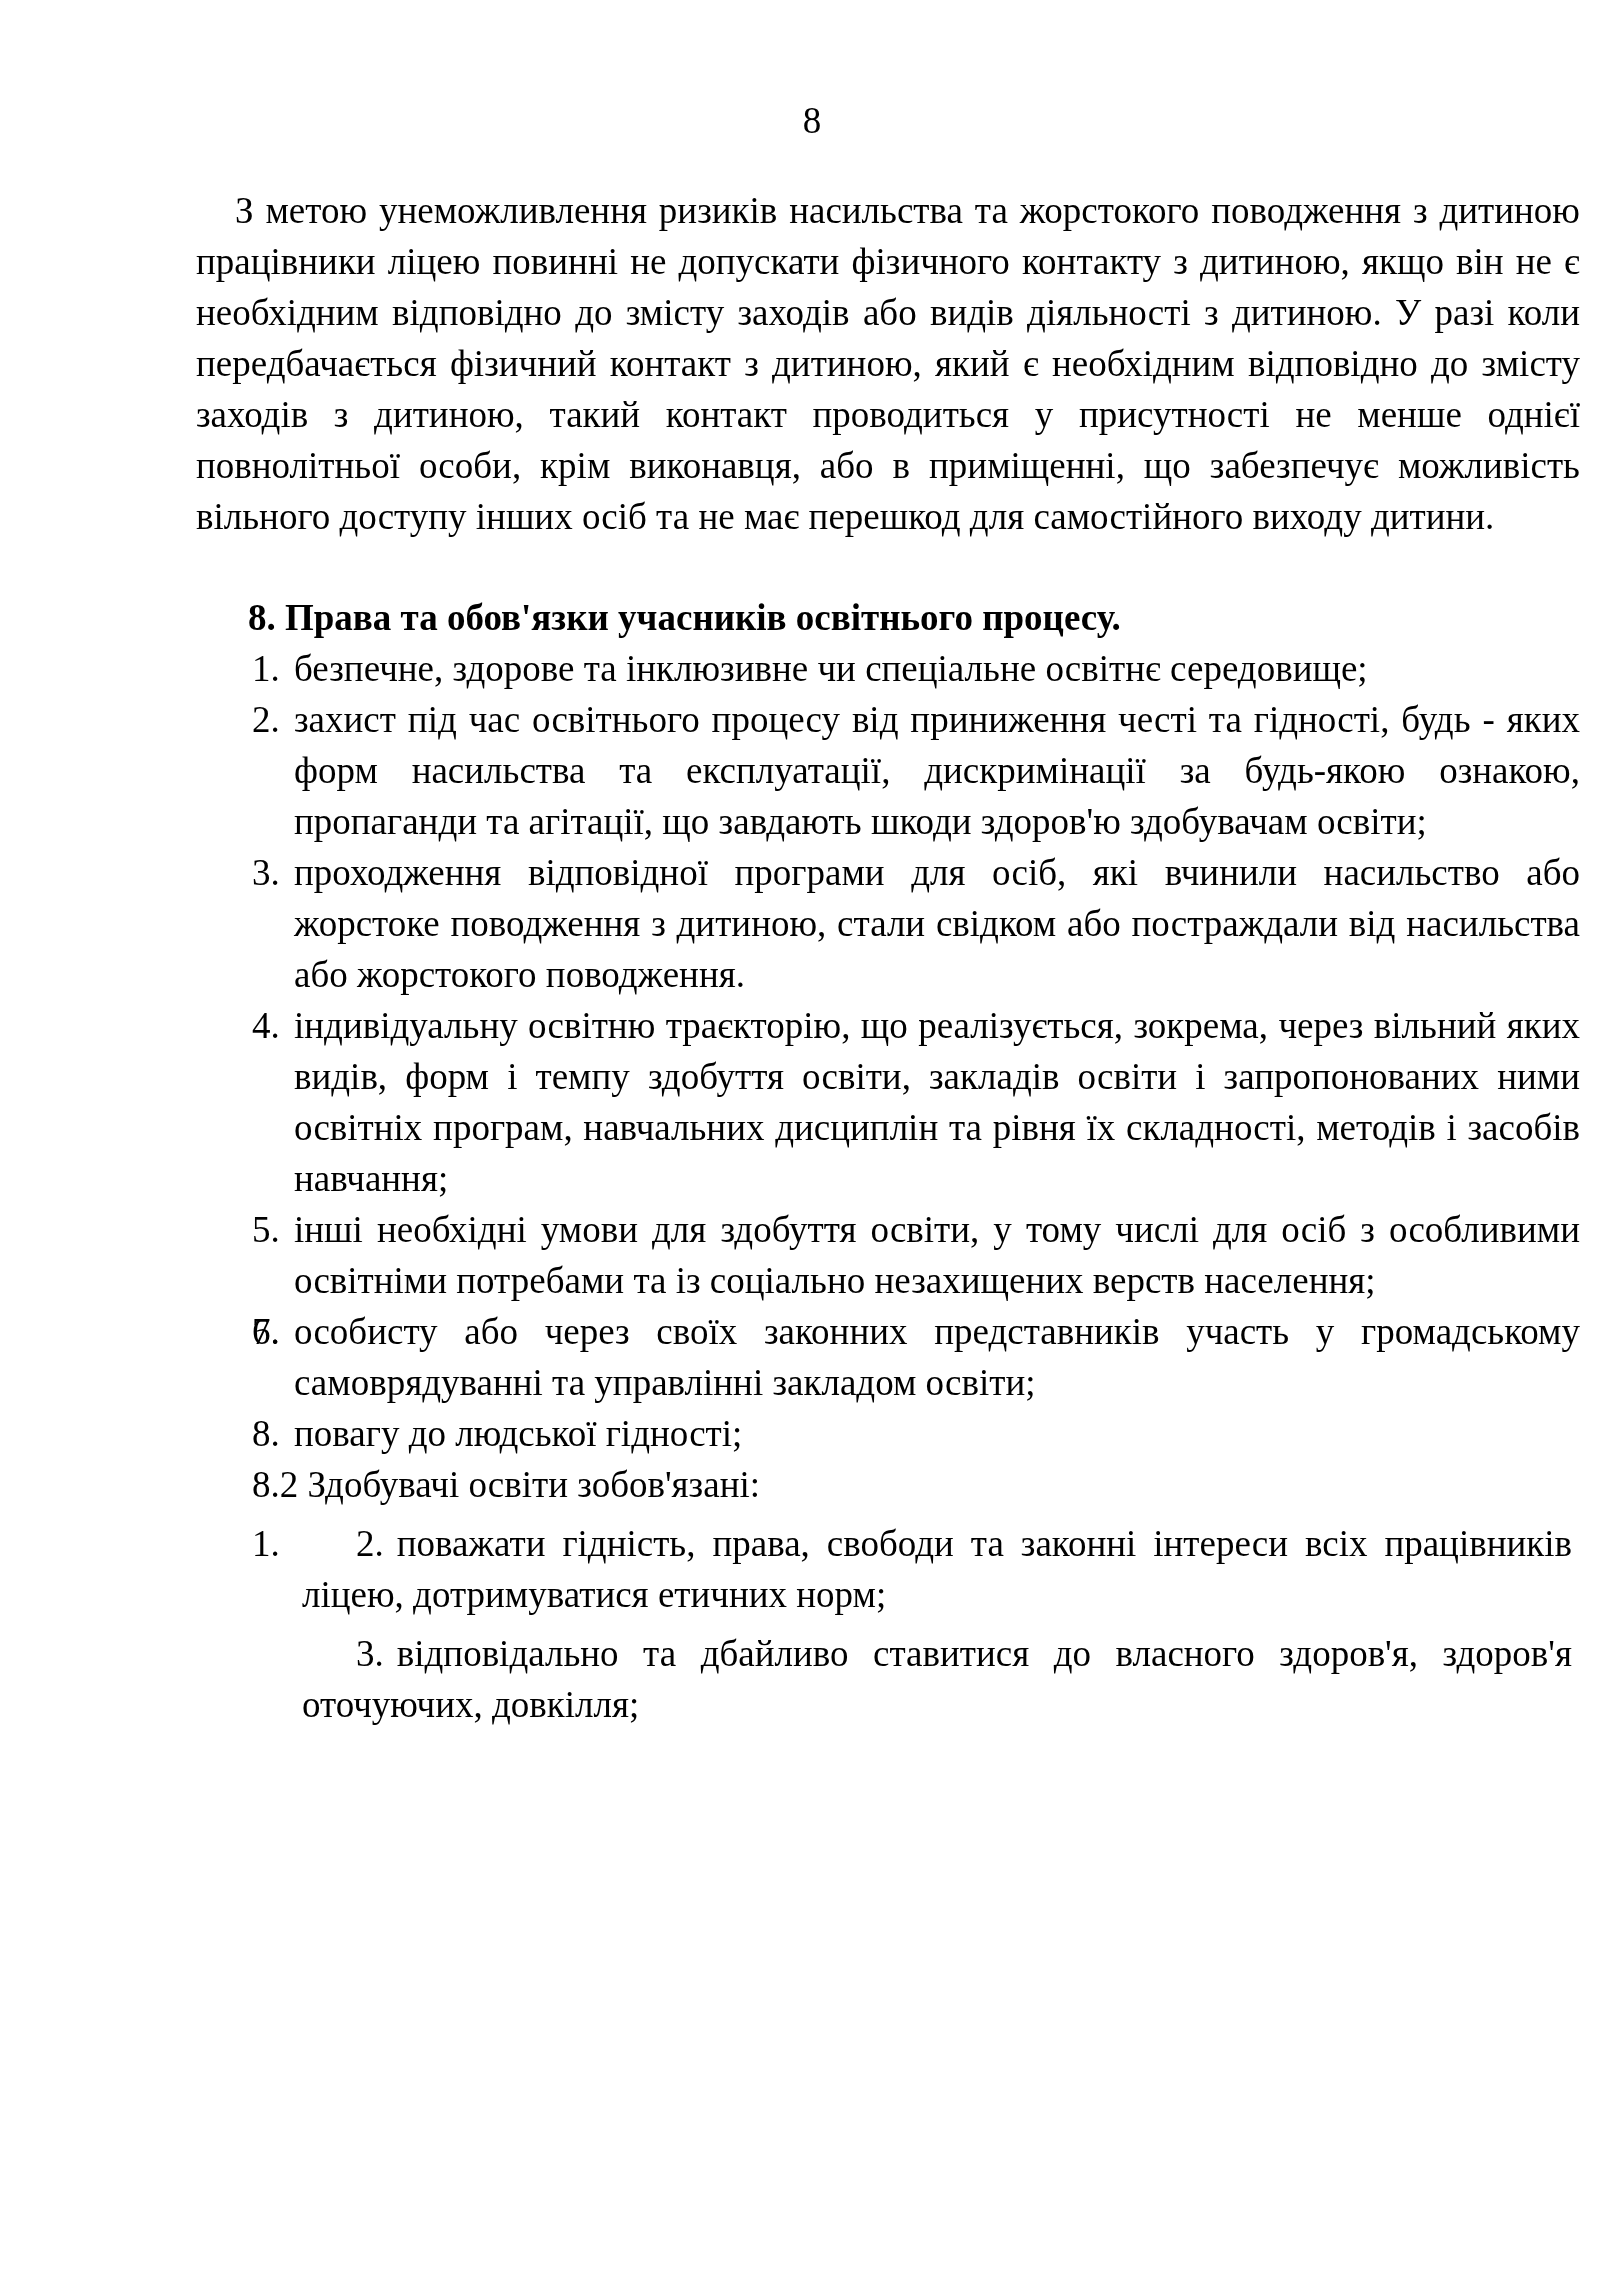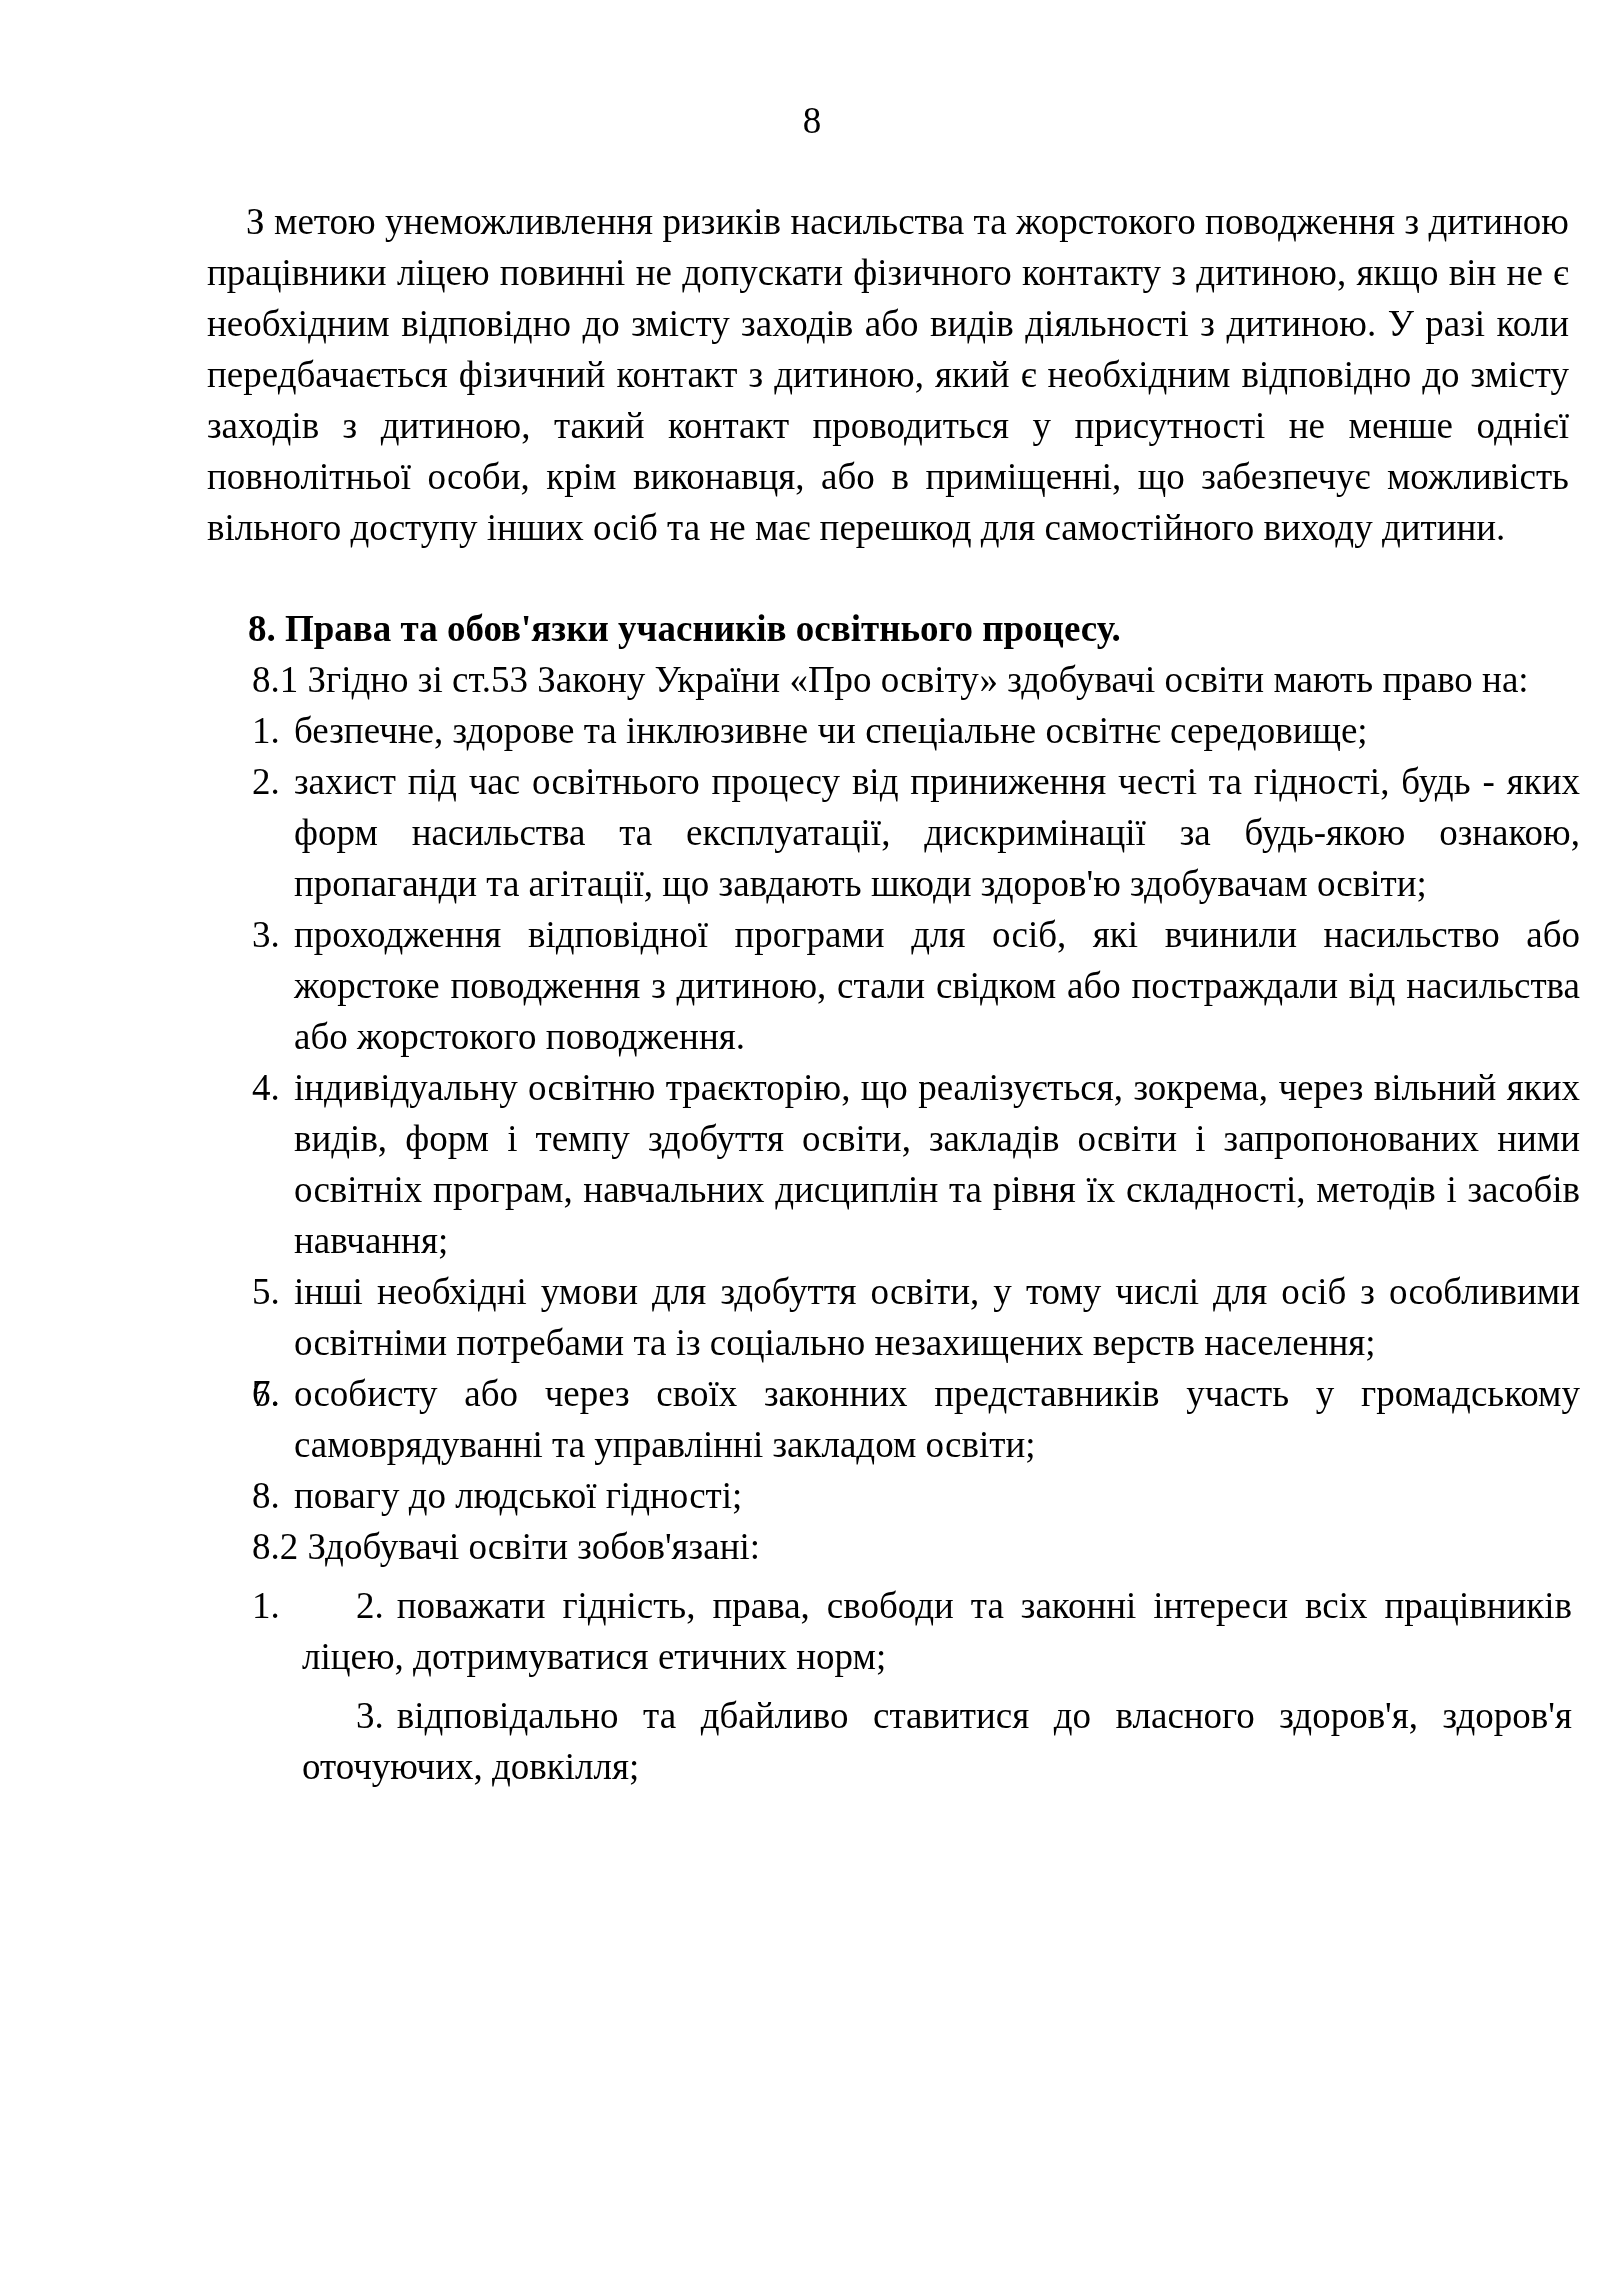--- a/index.html
+++ b/index.html
@@ -9,7 +9,7 @@
                  font-size: 37px; line-height: 46px; }
   .body { position: absolute; left: 196px; width: 1384px; top: 185px;
           font-size: 37px; line-height: 51px; }
-  .para { text-align: justify; margin: 11px; text-indent: 39px; }
+  .para { text-align: justify; margin: 0; text-indent: 39px; }
   .heading { text-align: left; font-weight: bold; margin: 50px 0 0 0; padding-left: 52px; }
   .sub { margin: 0; padding-left: 56px; text-align: justify; }
   .item { position: relative; margin: 0; padding-left: 98px; text-align: justify; }

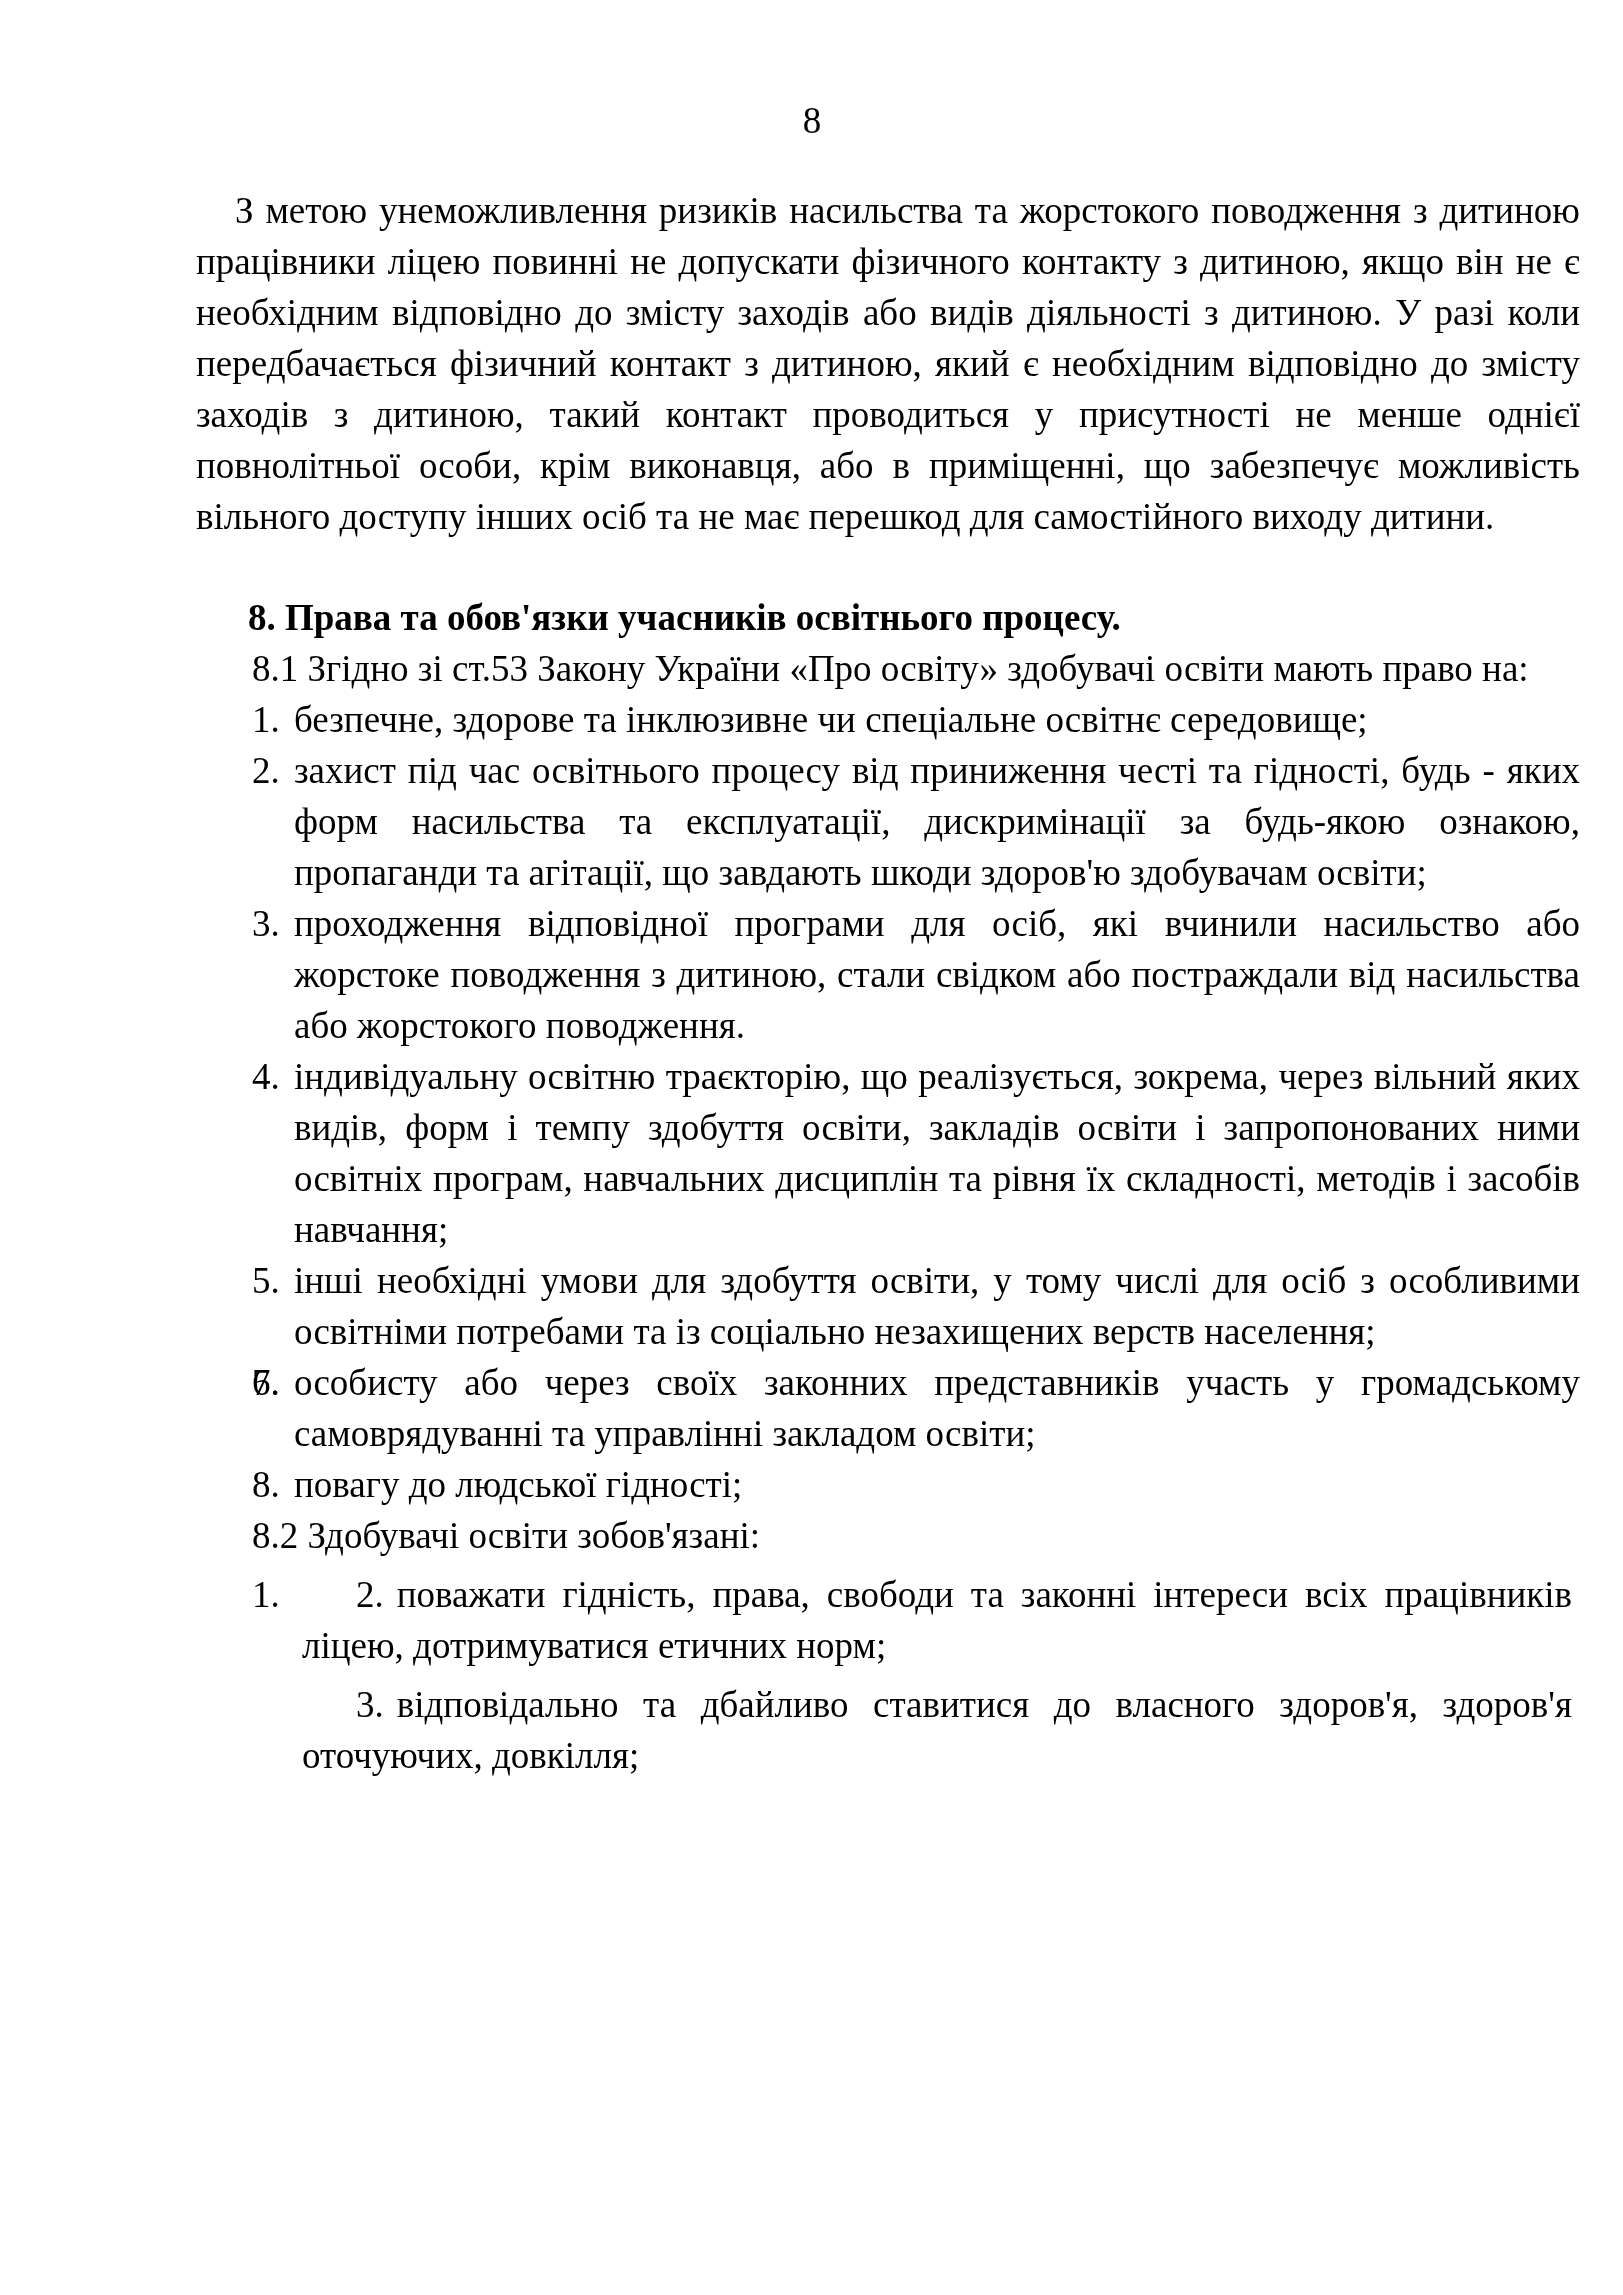--- a/index.html
+++ b/index.html
@@ -27,7 +27,6 @@
 
   <p class="heading">8. Права та обов'язки учасників освітнього процесу.</p>
 
-  <p class="sub">8.1 Згідно зі ст.53 Закону України «Про освіту» здобувачі освіти мають право на:</p>
 
   <div>
     <p class="item"><span class="num">1.</span><span>безпечне, здорове та інклюзивне чи спеціальне освітнє середовище;</span></p>

